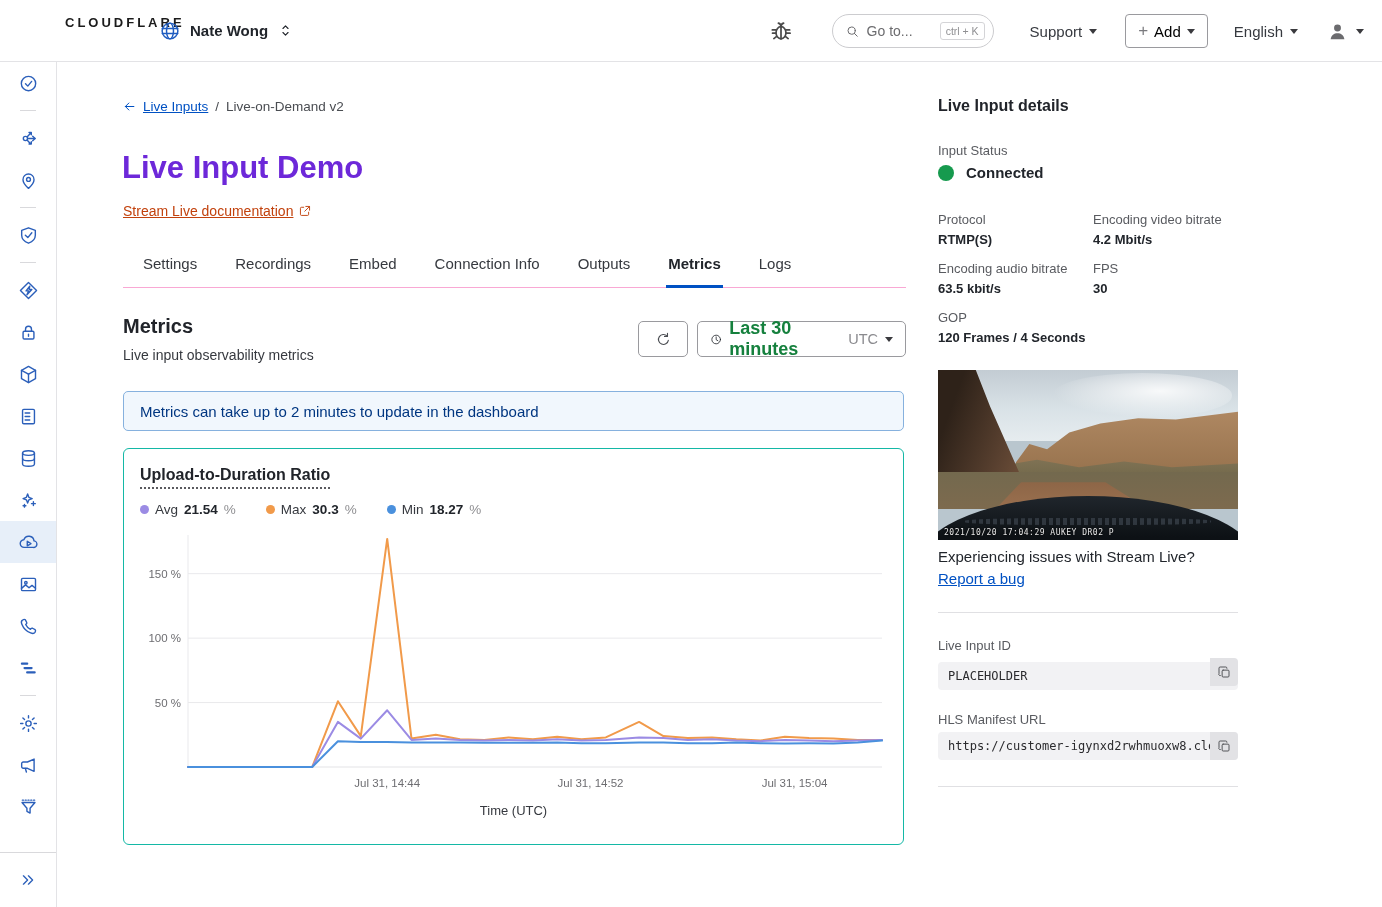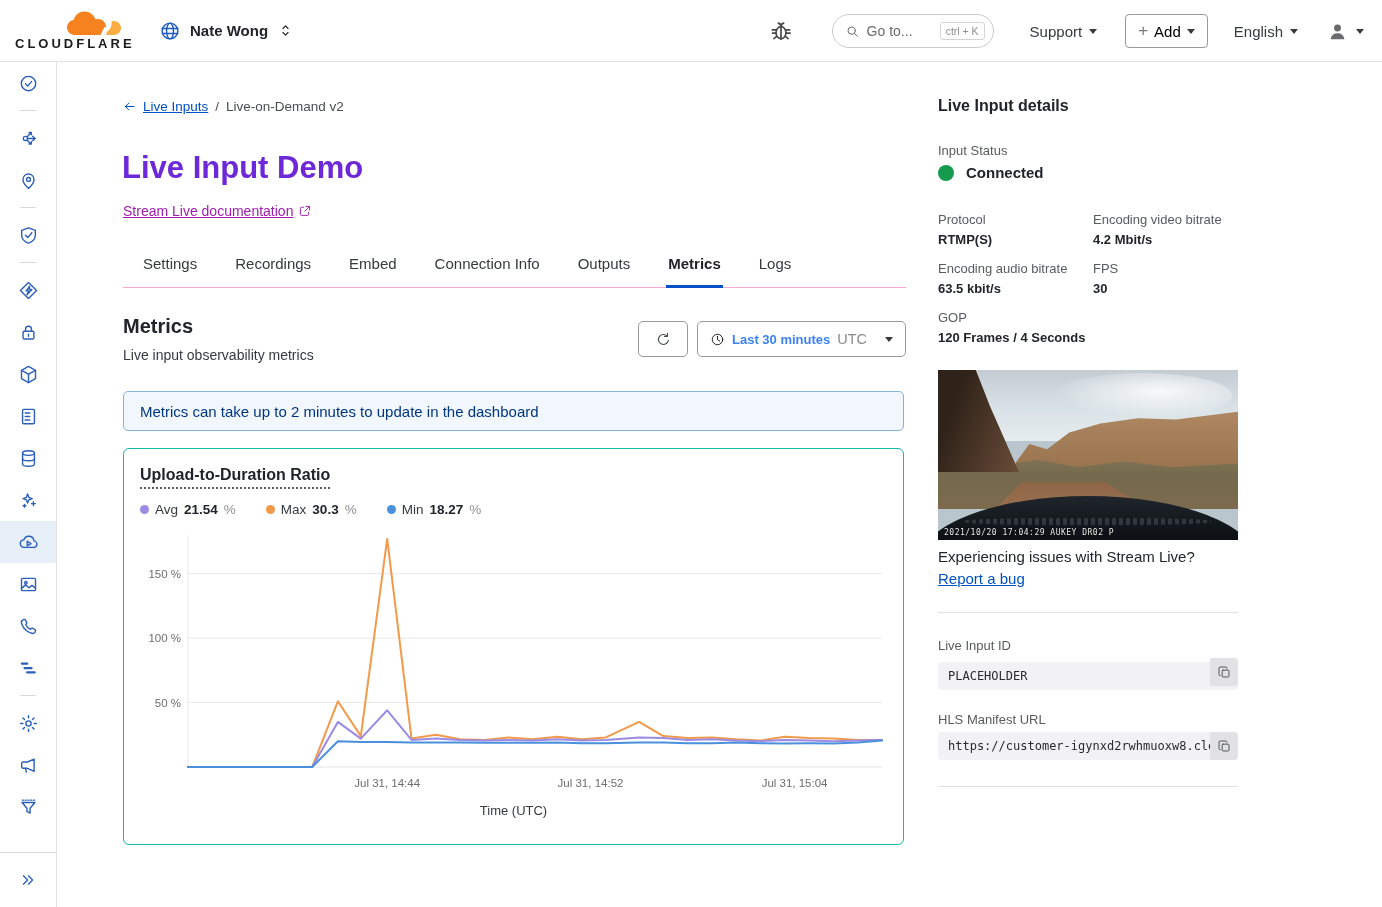--- a/index.html
+++ b/index.html
@@ -12,7 +12,7 @@
   
   .hdr { position:absolute; top:0; left:0; right:0; height:62px; background:#fff;
     border-bottom:1px solid #e3e3e6; display:flex; align-items:center; z-index:5; }
-  .logo { display:flex; flex-direction:column; margin-left:15px; width:112px; cursor:pointer; }
+  .logo { display:flex; flex-direction:row; margin-left:15px; width:112px; cursor:pointer; }
   .logo svg { margin-left:50px; }
   .logo-text { font-size:13px; font-weight:bold; letter-spacing:3px; color:#1b1b1b; margin-top:-2px; }
   .account { display:flex; align-items:center; gap:9px; margin-left:32px; cursor:pointer; }

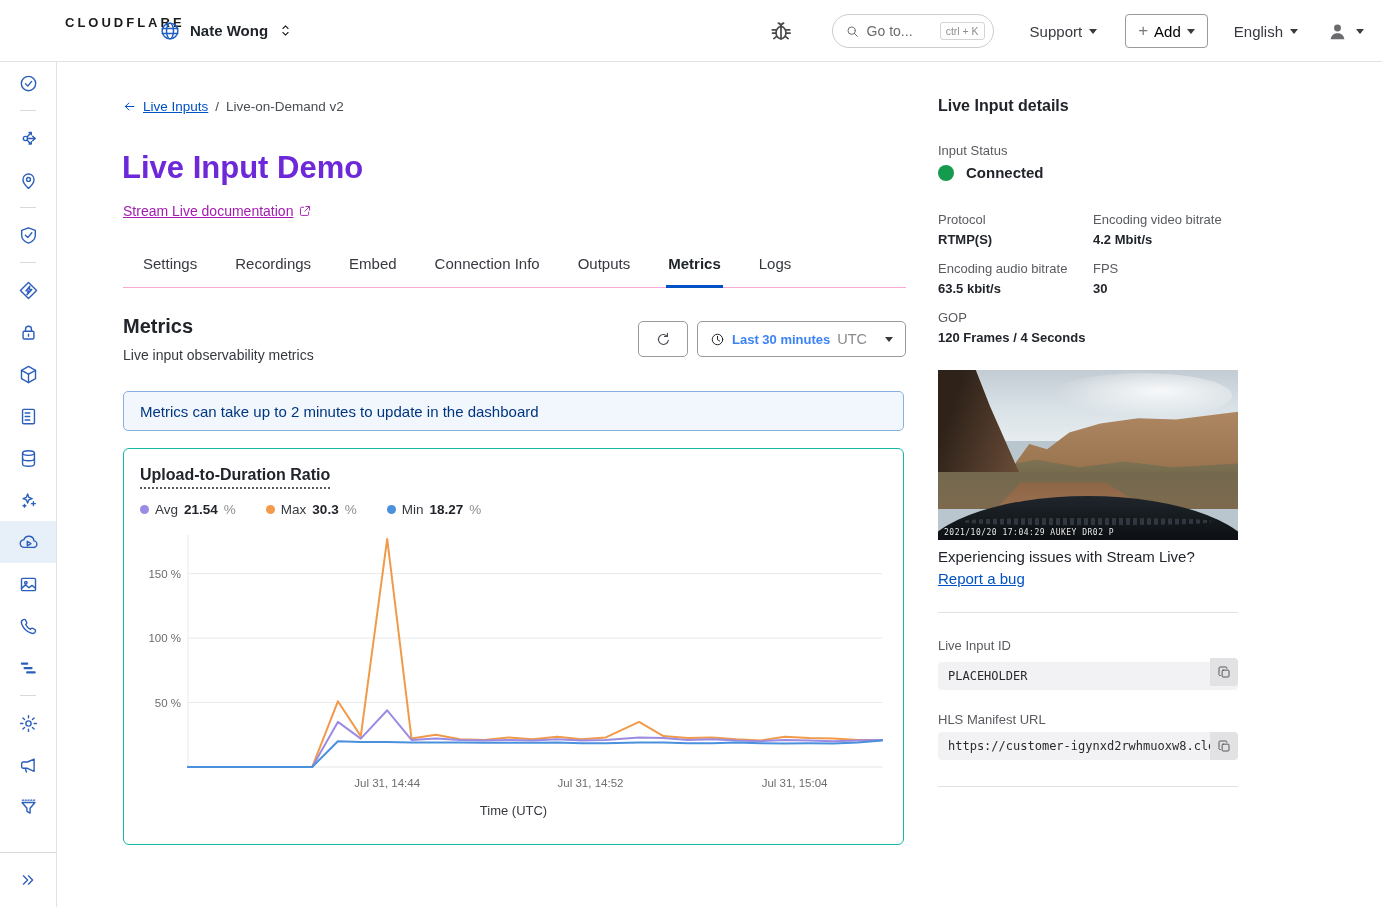--- a/index.html
+++ b/index.html
@@ -56,7 +56,7 @@
   .bc-link svg { width:15px; height:15px; }
   .bc-sep, .bc-cur { color:#4a4d52; }
   .page-title { position:absolute; left:122px; top:150px; font-size:31px; font-weight:bold; color:#6d28d9; }
-  .doclink { position:absolute; left:123px; top:203px; font-size:14px; color:#a21caf;
+  .doclink { position:absolute; left:123px; top:203px; font-size:14px; color:#c2410c;
     display:flex; align-items:center; gap:5px; text-decoration:underline; cursor:pointer; }
   .doclink svg { width:14px; height:14px; }
 

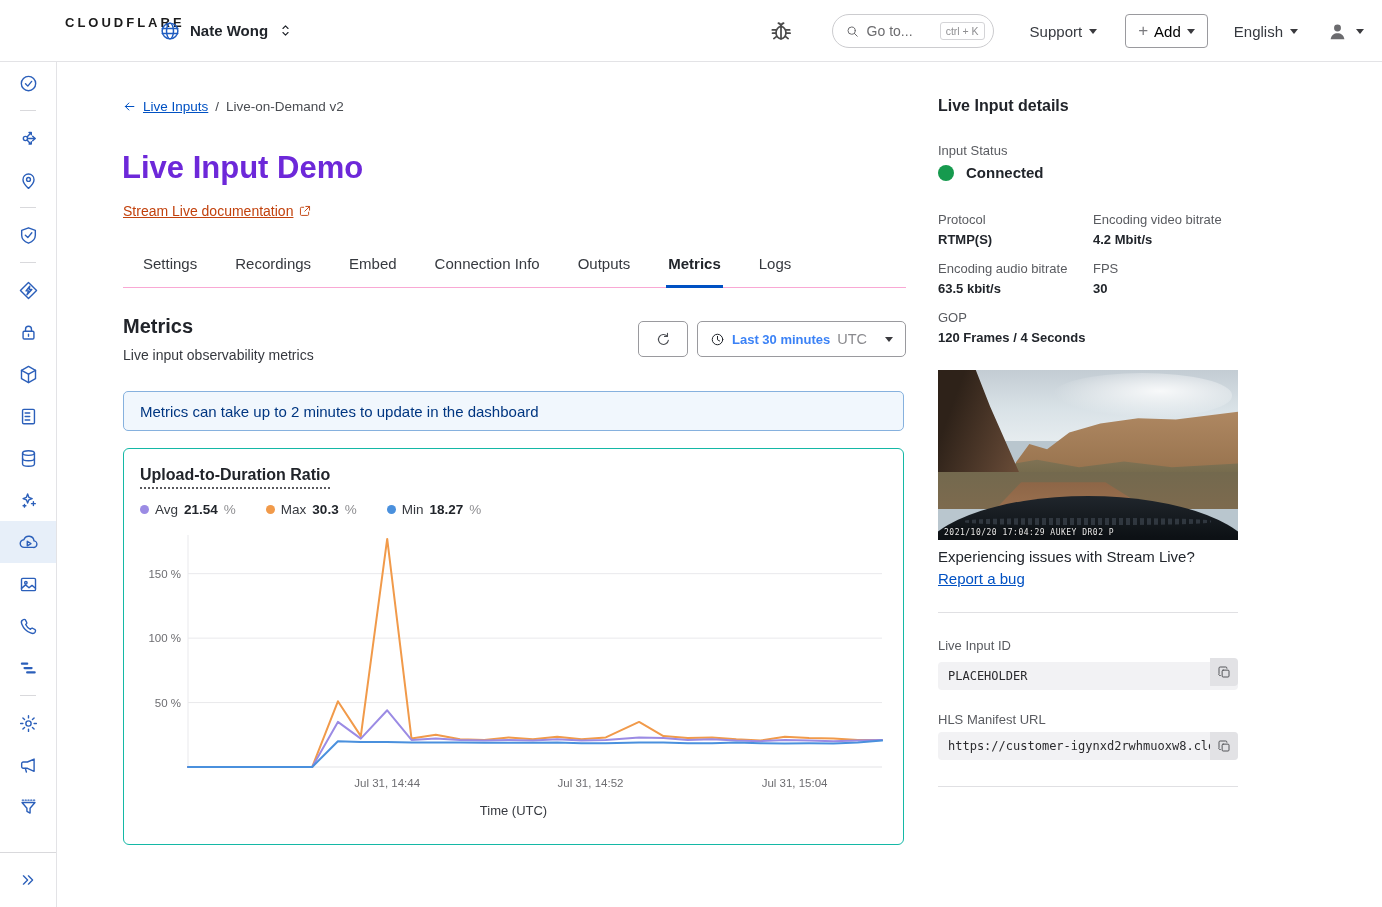--- a/index.html
+++ b/index.html
@@ -75,7 +75,7 @@
   .range-btn { position:absolute; left:697px; top:321px; width:209px; height:36px; border:1px solid #9a9a9e;
     border-radius:5px; background:#fff; display:flex; align-items:center; padding:0 12px; gap:7px; cursor:pointer; }
   .range-btn svg { width:15px; height:15px; color:#21252b; }
-  .range-main { font-size:13px; font-weight:bold; color:#3b82f6; }
+  .range-main { font-size:18px; font-weight:bold; color:#15803d; }
   .range-tz { font-size:14.5px; color:#8a8a8e; }
   .range-btn .caret { margin-left:auto; }
 

